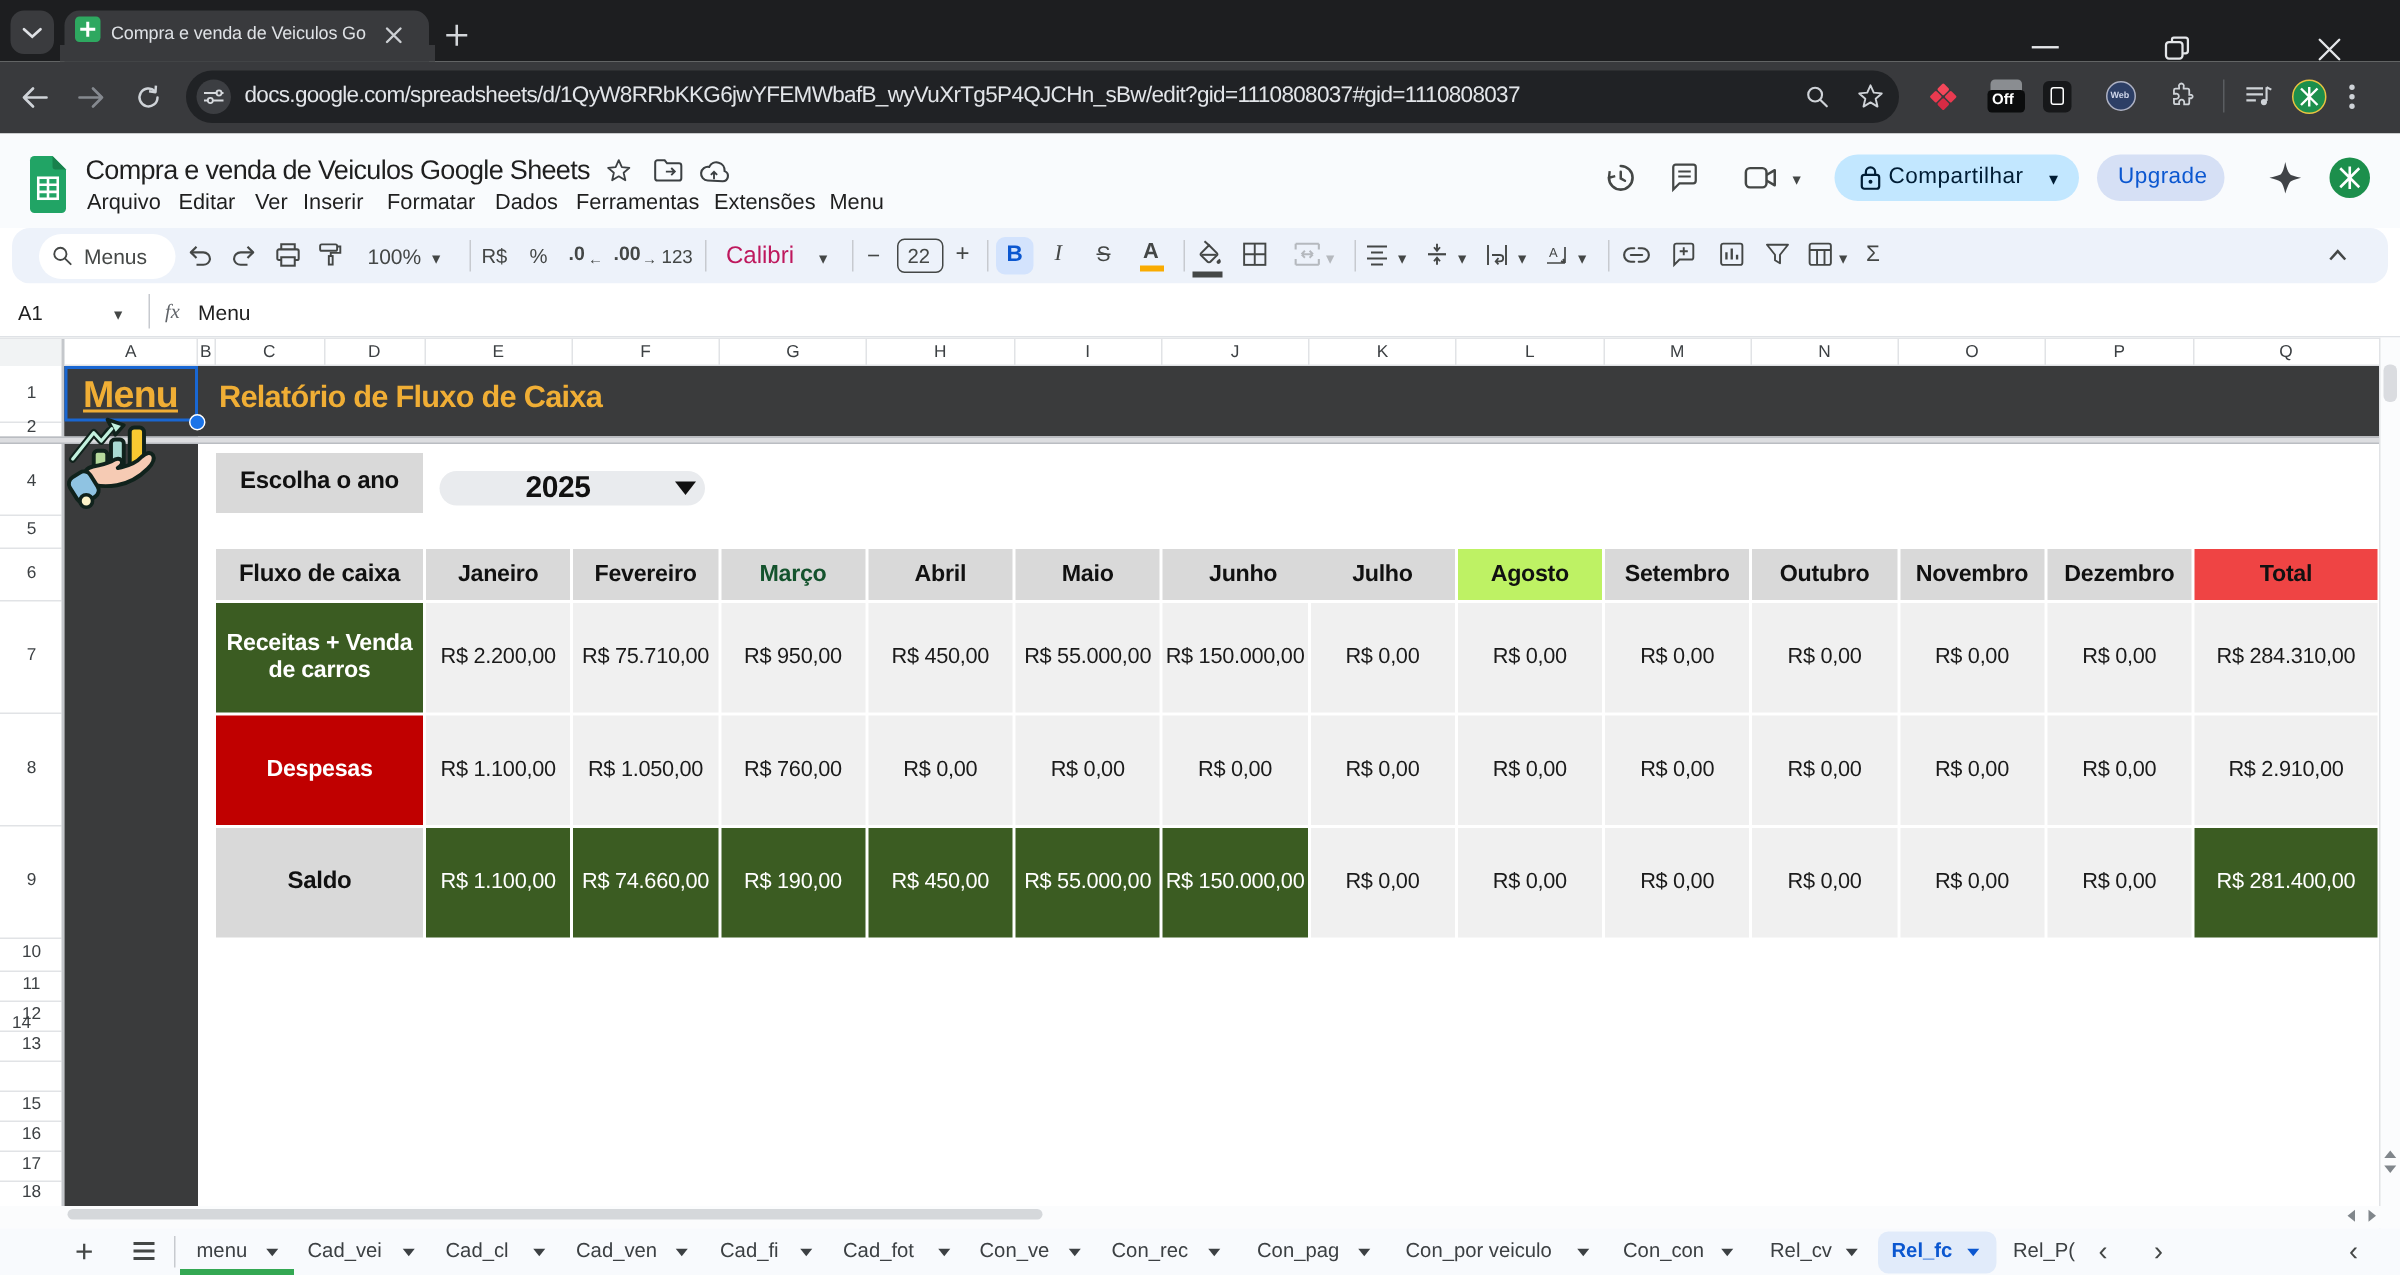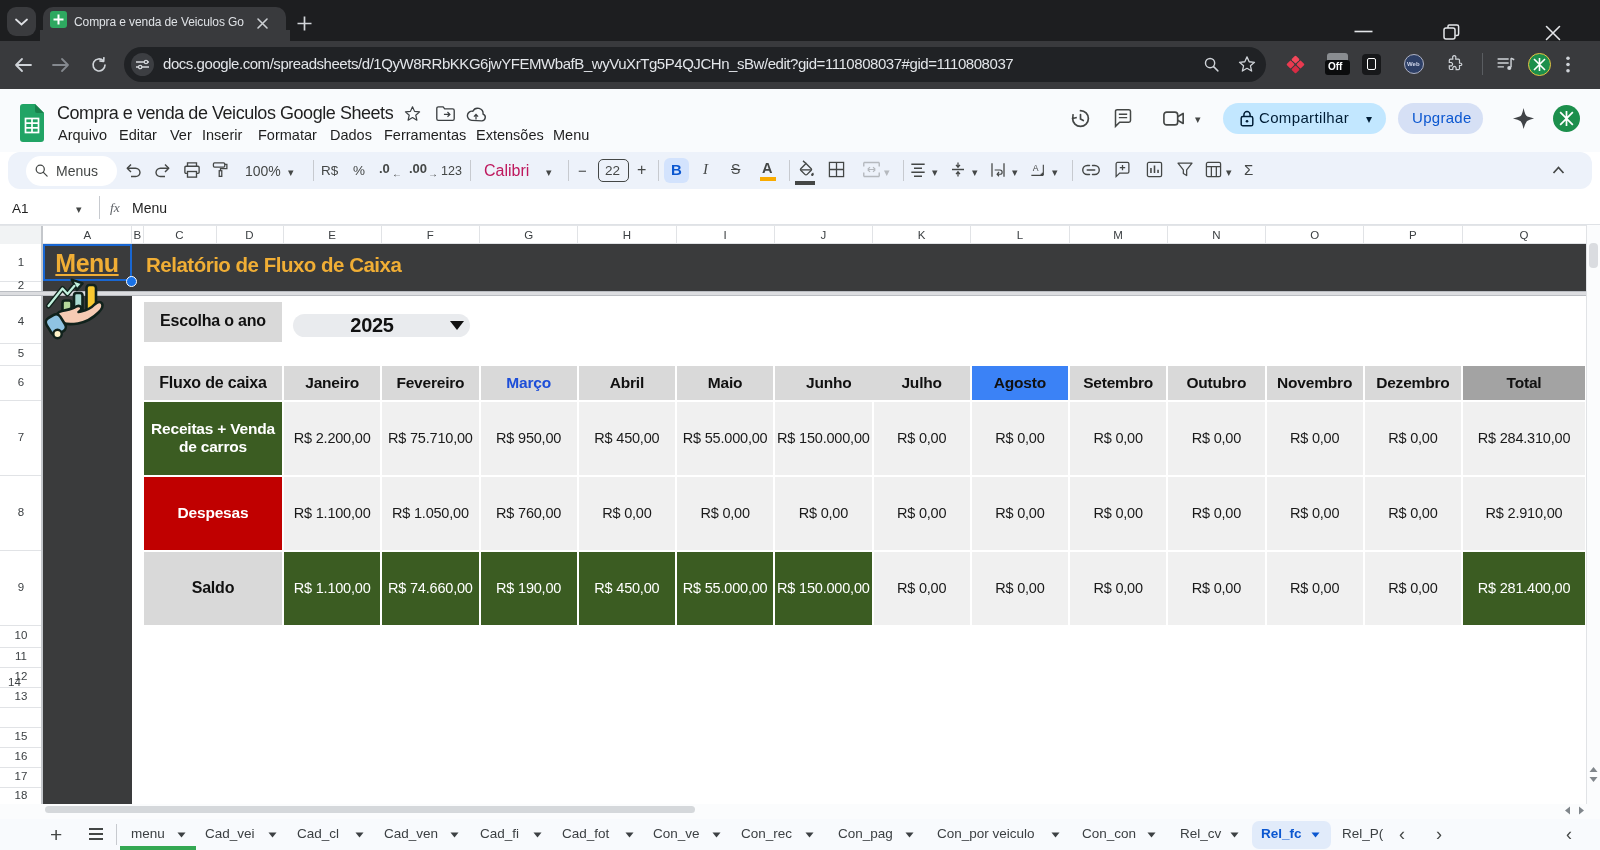--- a/index.html
+++ b/index.html
@@ -384,7 +384,7 @@
 <div class="" style="left:144px;top:365.5px;width:138px;height:34.0px;background:#d9d9d9;color:#111;font-size:16px;display:flex;align-items:center;justify-content:center;text-align:center;font-weight:bold;letter-spacing:-0.2px;">Fluxo de caixa</div>
 <div class="" style="left:284.0px;top:365.5px;width:96.25px;height:34.0px;background:#d9d9d9;color:#111;font-size:15.5px;display:flex;align-items:center;justify-content:center;text-align:center;font-weight:bold;letter-spacing:-0.2px;">Janeiro</div>
 <div class="" style="left:382.25px;top:365.5px;width:96.25px;height:34.0px;background:#d9d9d9;color:#111;font-size:15.5px;display:flex;align-items:center;justify-content:center;text-align:center;font-weight:bold;letter-spacing:-0.2px;">Fevereiro</div>
-<div class="" style="left:480.5px;top:365.5px;width:96.25px;height:34.0px;background:#d9d9d9;color:#1d4ed8;font-size:15.5px;display:flex;align-items:center;justify-content:center;text-align:center;font-weight:bold;letter-spacing:-0.2px;">Março</div>
+<div class="" style="left:480.5px;top:365.5px;width:96.25px;height:34.0px;background:#d9d9d9;color:#14532d;font-size:15.5px;display:flex;align-items:center;justify-content:center;text-align:center;font-weight:bold;letter-spacing:-0.2px;">Março</div>
 <div class="" style="left:578.75px;top:365.5px;width:96.25px;height:34.0px;background:#d9d9d9;color:#111;font-size:15.5px;display:flex;align-items:center;justify-content:center;text-align:center;font-weight:bold;letter-spacing:-0.2px;">Abril</div>
 <div class="" style="left:677.0px;top:365.5px;width:96.25px;height:34.0px;background:#d9d9d9;color:#111;font-size:15.5px;display:flex;align-items:center;justify-content:center;text-align:center;font-weight:bold;letter-spacing:-0.2px;">Maio</div>
 <div class="" style="left:775.25px;top:365.5px;width:107px;height:34.0px;background:#d9d9d9;color:#111;font-size:15.5px;display:flex;align-items:center;justify-content:center;text-align:center;font-weight:bold;letter-spacing:-0.2px;">Junho</div>

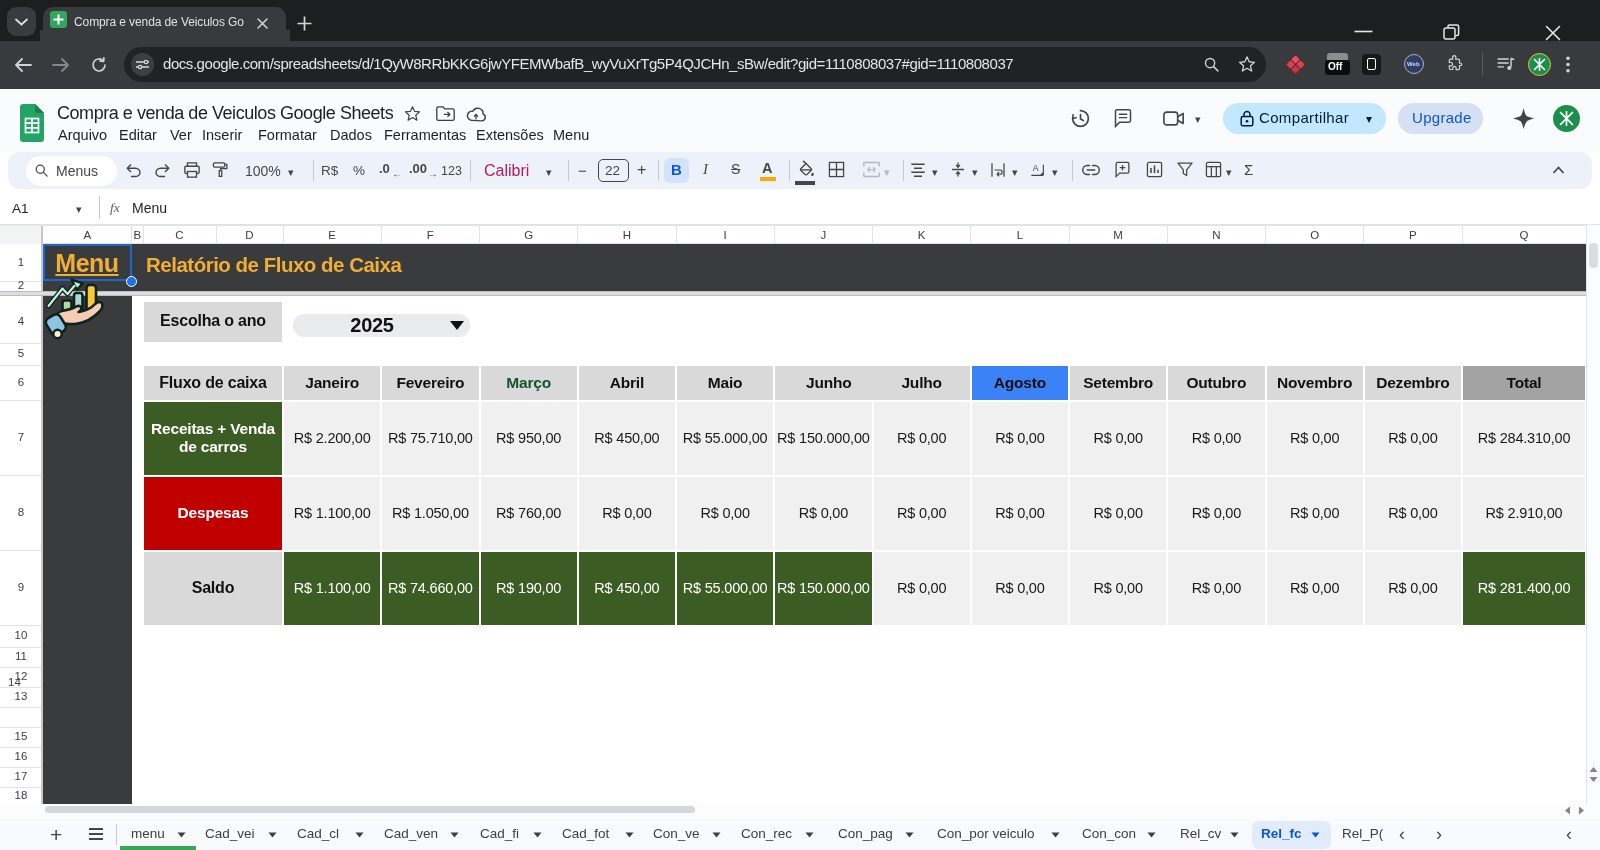--- a/index.html
+++ b/index.html
@@ -389,7 +389,7 @@
 <div class="" style="left:677.0px;top:365.5px;width:96.25px;height:34.0px;background:#d9d9d9;color:#111;font-size:15.5px;display:flex;align-items:center;justify-content:center;text-align:center;font-weight:bold;letter-spacing:-0.2px;">Maio</div>
 <div class="" style="left:775.25px;top:365.5px;width:107px;height:34.0px;background:#d9d9d9;color:#111;font-size:15.5px;display:flex;align-items:center;justify-content:center;text-align:center;font-weight:bold;letter-spacing:-0.2px;">Junho</div>
 <div class="" style="left:873.5px;top:365.5px;width:96.25px;height:34.0px;background:#d9d9d9;color:#111;font-size:15.5px;display:flex;align-items:center;justify-content:center;text-align:center;font-weight:bold;letter-spacing:-0.2px;">Julho</div>
-<div class="" style="left:971.75px;top:365.5px;width:96.25px;height:34.0px;background:#3b82f6;color:#111;font-size:15.5px;display:flex;align-items:center;justify-content:center;text-align:center;font-weight:bold;letter-spacing:-0.2px;">Agosto</div>
+<div class="" style="left:971.75px;top:365.5px;width:96.25px;height:34.0px;background:#bef264;color:#111;font-size:15.5px;display:flex;align-items:center;justify-content:center;text-align:center;font-weight:bold;letter-spacing:-0.2px;">Agosto</div>
 <div class="" style="left:1070.0px;top:365.5px;width:96.25px;height:34.0px;background:#d9d9d9;color:#111;font-size:15.5px;display:flex;align-items:center;justify-content:center;text-align:center;font-weight:bold;letter-spacing:-0.2px;">Setembro</div>
 <div class="" style="left:1168.25px;top:365.5px;width:96.25px;height:34.0px;background:#d9d9d9;color:#111;font-size:15.5px;display:flex;align-items:center;justify-content:center;text-align:center;font-weight:bold;letter-spacing:-0.2px;">Outubro</div>
 <div class="" style="left:1266.5px;top:365.5px;width:96.25px;height:34.0px;background:#d9d9d9;color:#111;font-size:15.5px;display:flex;align-items:center;justify-content:center;text-align:center;font-weight:bold;letter-spacing:-0.2px;">Novembro</div>

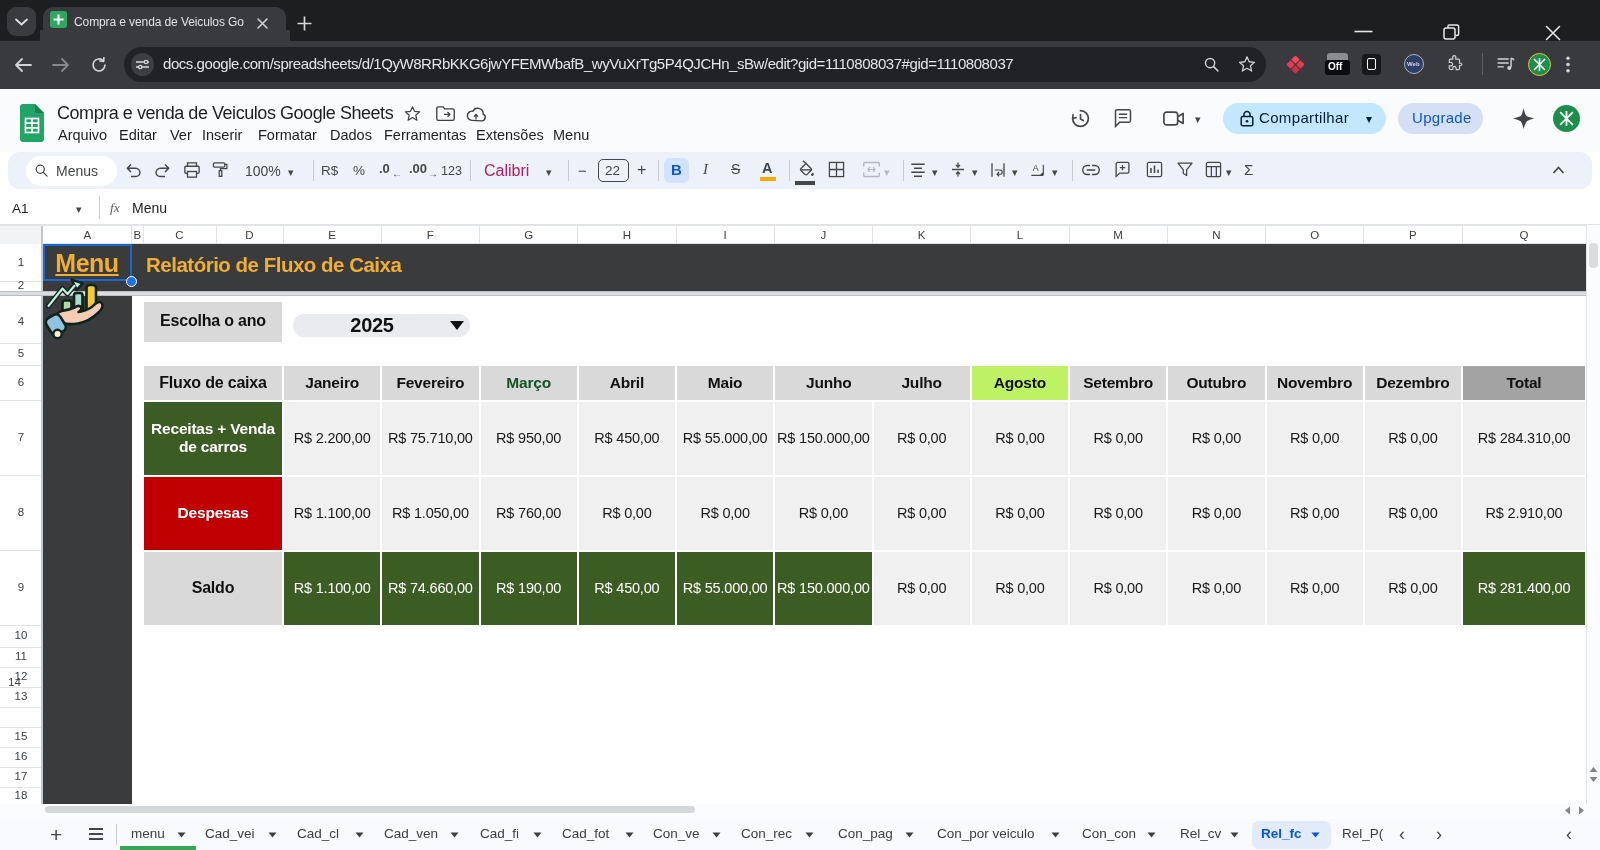--- a/index.html
+++ b/index.html
@@ -394,7 +394,7 @@
 <div class="" style="left:1168.25px;top:365.5px;width:96.25px;height:34.0px;background:#d9d9d9;color:#111;font-size:15.5px;display:flex;align-items:center;justify-content:center;text-align:center;font-weight:bold;letter-spacing:-0.2px;">Outubro</div>
 <div class="" style="left:1266.5px;top:365.5px;width:96.25px;height:34.0px;background:#d9d9d9;color:#111;font-size:15.5px;display:flex;align-items:center;justify-content:center;text-align:center;font-weight:bold;letter-spacing:-0.2px;">Novembro</div>
 <div class="" style="left:1364.75px;top:365.5px;width:96.25px;height:34.0px;background:#d9d9d9;color:#111;font-size:15.5px;display:flex;align-items:center;justify-content:center;text-align:center;font-weight:bold;letter-spacing:-0.2px;">Dezembro</div>
-<div class="" style="left:1463px;top:365.5px;width:122px;height:34.0px;background:#a3a3a3;color:#111;font-size:15.5px;display:flex;align-items:center;justify-content:center;text-align:center;font-weight:bold;letter-spacing:-0.2px;">Total</div>
+<div class="" style="left:1463px;top:365.5px;width:122px;height:34.0px;background:#ef4444;color:#111;font-size:15.5px;display:flex;align-items:center;justify-content:center;text-align:center;font-weight:bold;letter-spacing:-0.2px;">Total</div>
 <div class="" style="left:144px;top:401.5px;width:138px;height:73.0px;background:#3b5c22;color:#fff;font-size:15.5px;display:flex;align-items:center;justify-content:center;text-align:center;font-weight:bold;letter-spacing:-0.2px;">Receitas + Venda<br>de carros</div>
 <div class="" style="left:284.0px;top:401.5px;width:96.25px;height:73.0px;background:#f0f0f0;color:#1a1a1a;font-size:14.5px;display:flex;align-items:center;justify-content:center;text-align:center;letter-spacing:-0.2px;">R$ 2.200,00</div>
 <div class="" style="left:382.25px;top:401.5px;width:96.25px;height:73.0px;background:#f0f0f0;color:#1a1a1a;font-size:14.5px;display:flex;align-items:center;justify-content:center;text-align:center;letter-spacing:-0.2px;">R$ 75.710,00</div>

